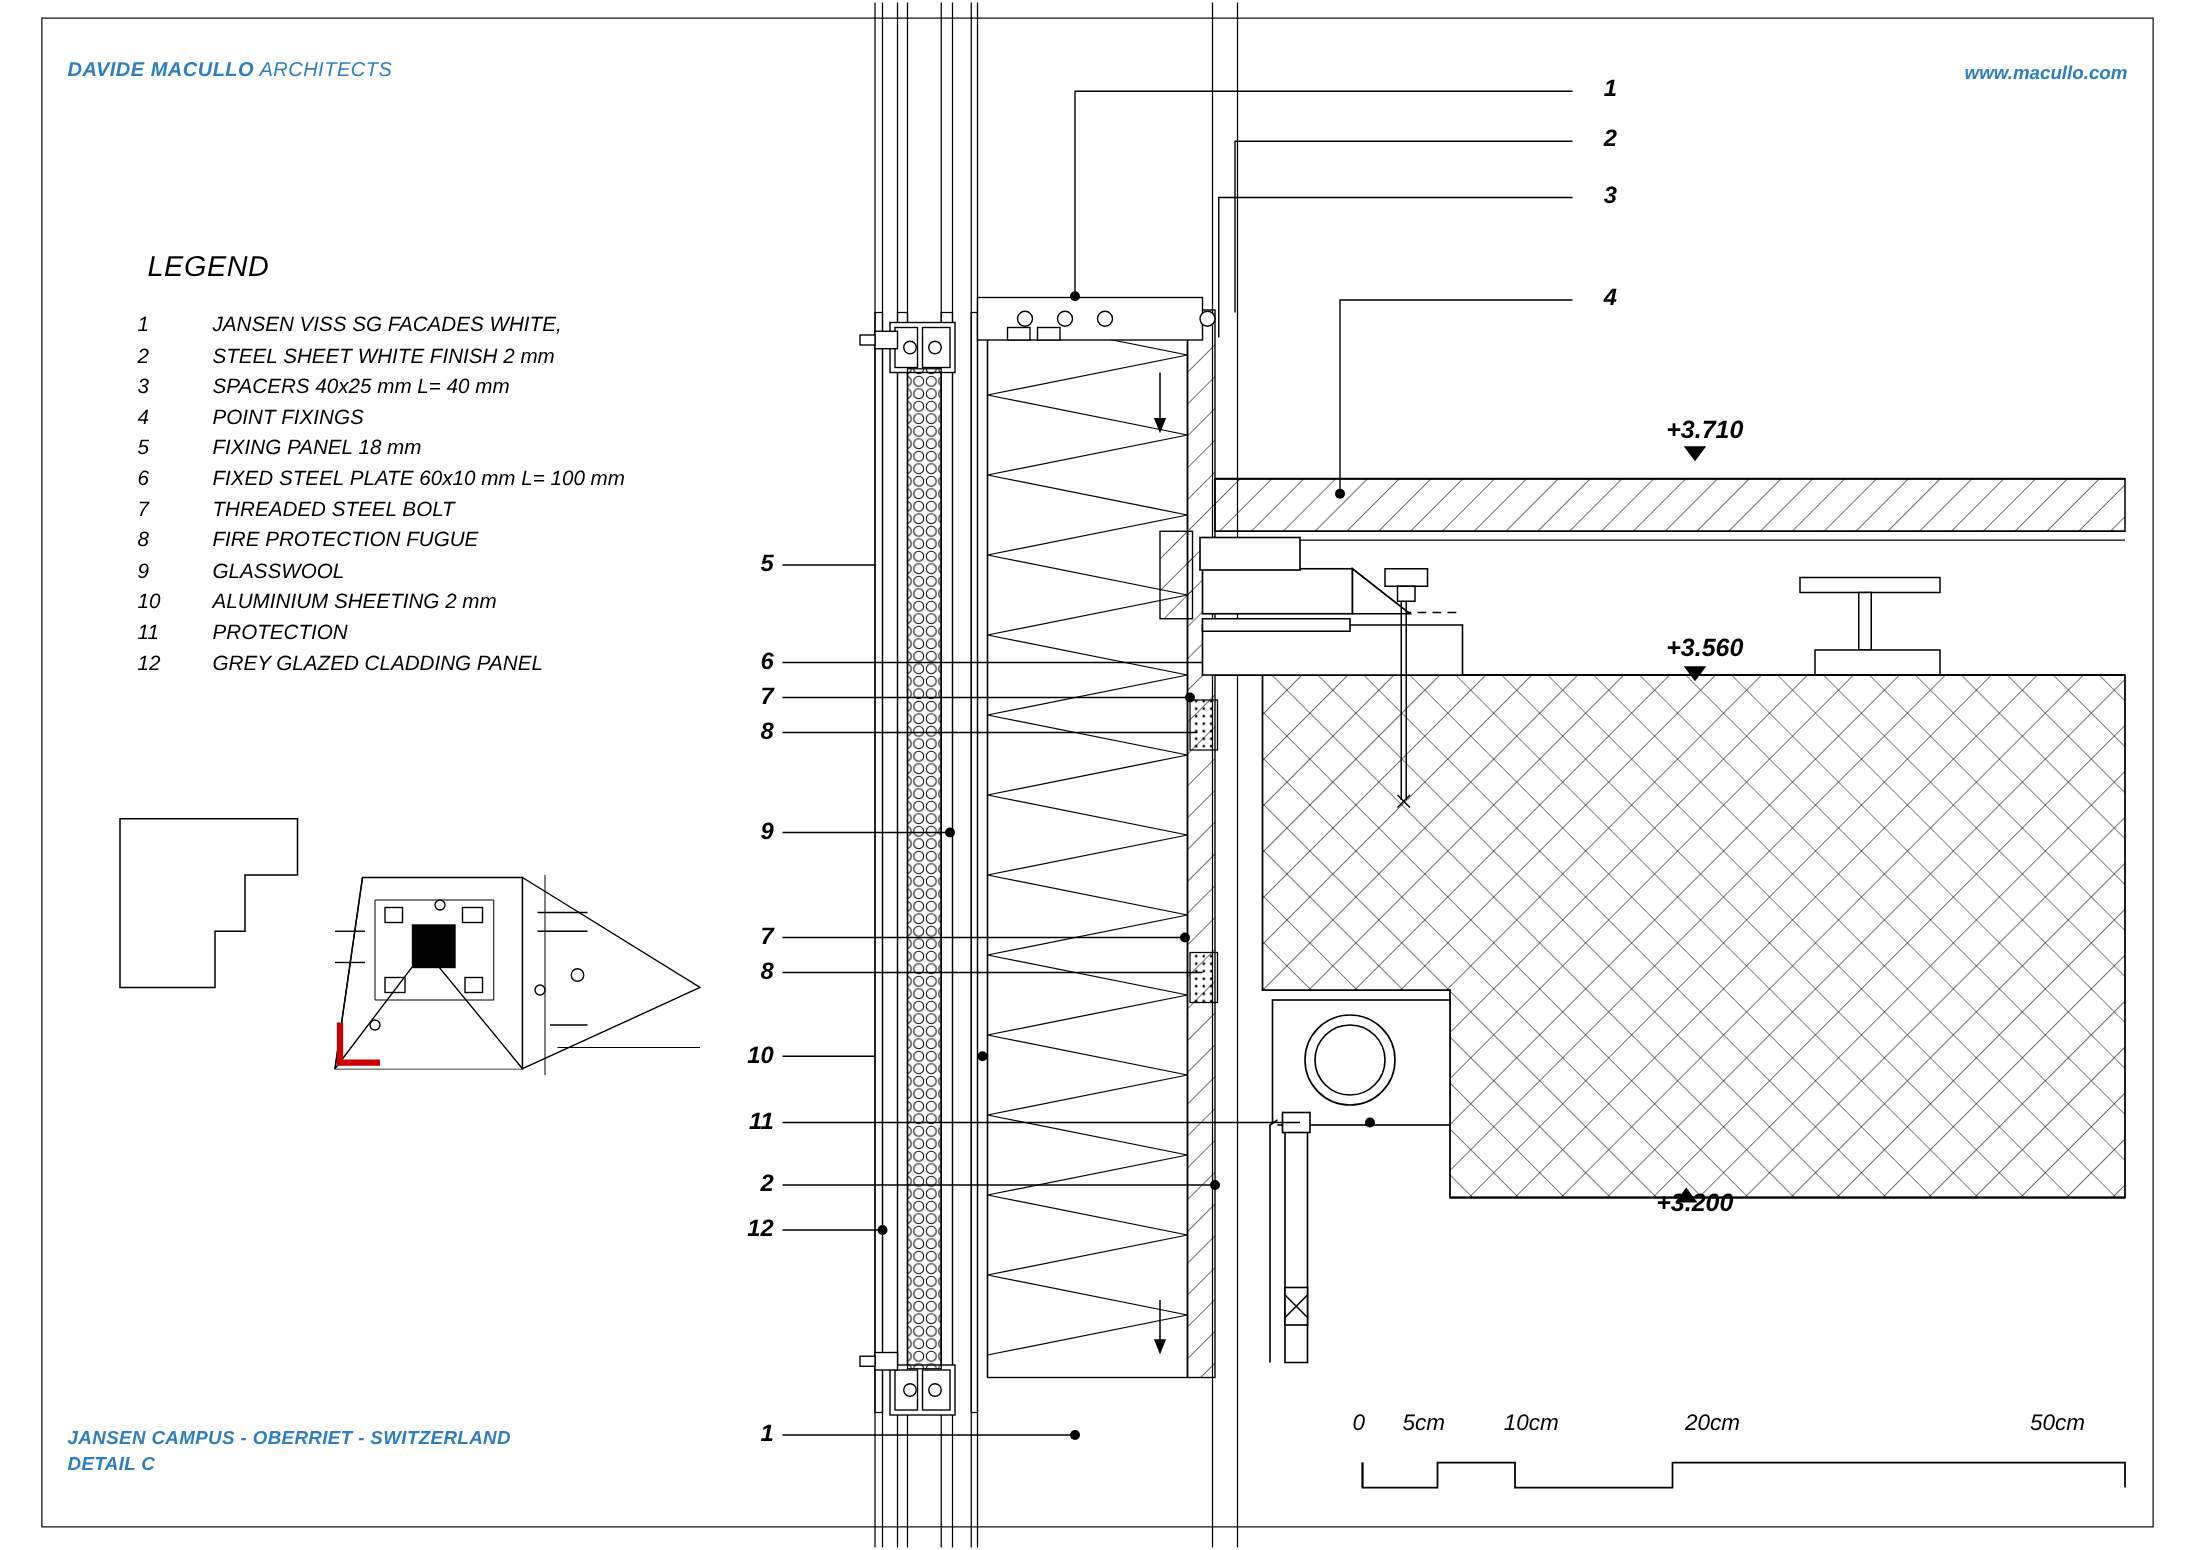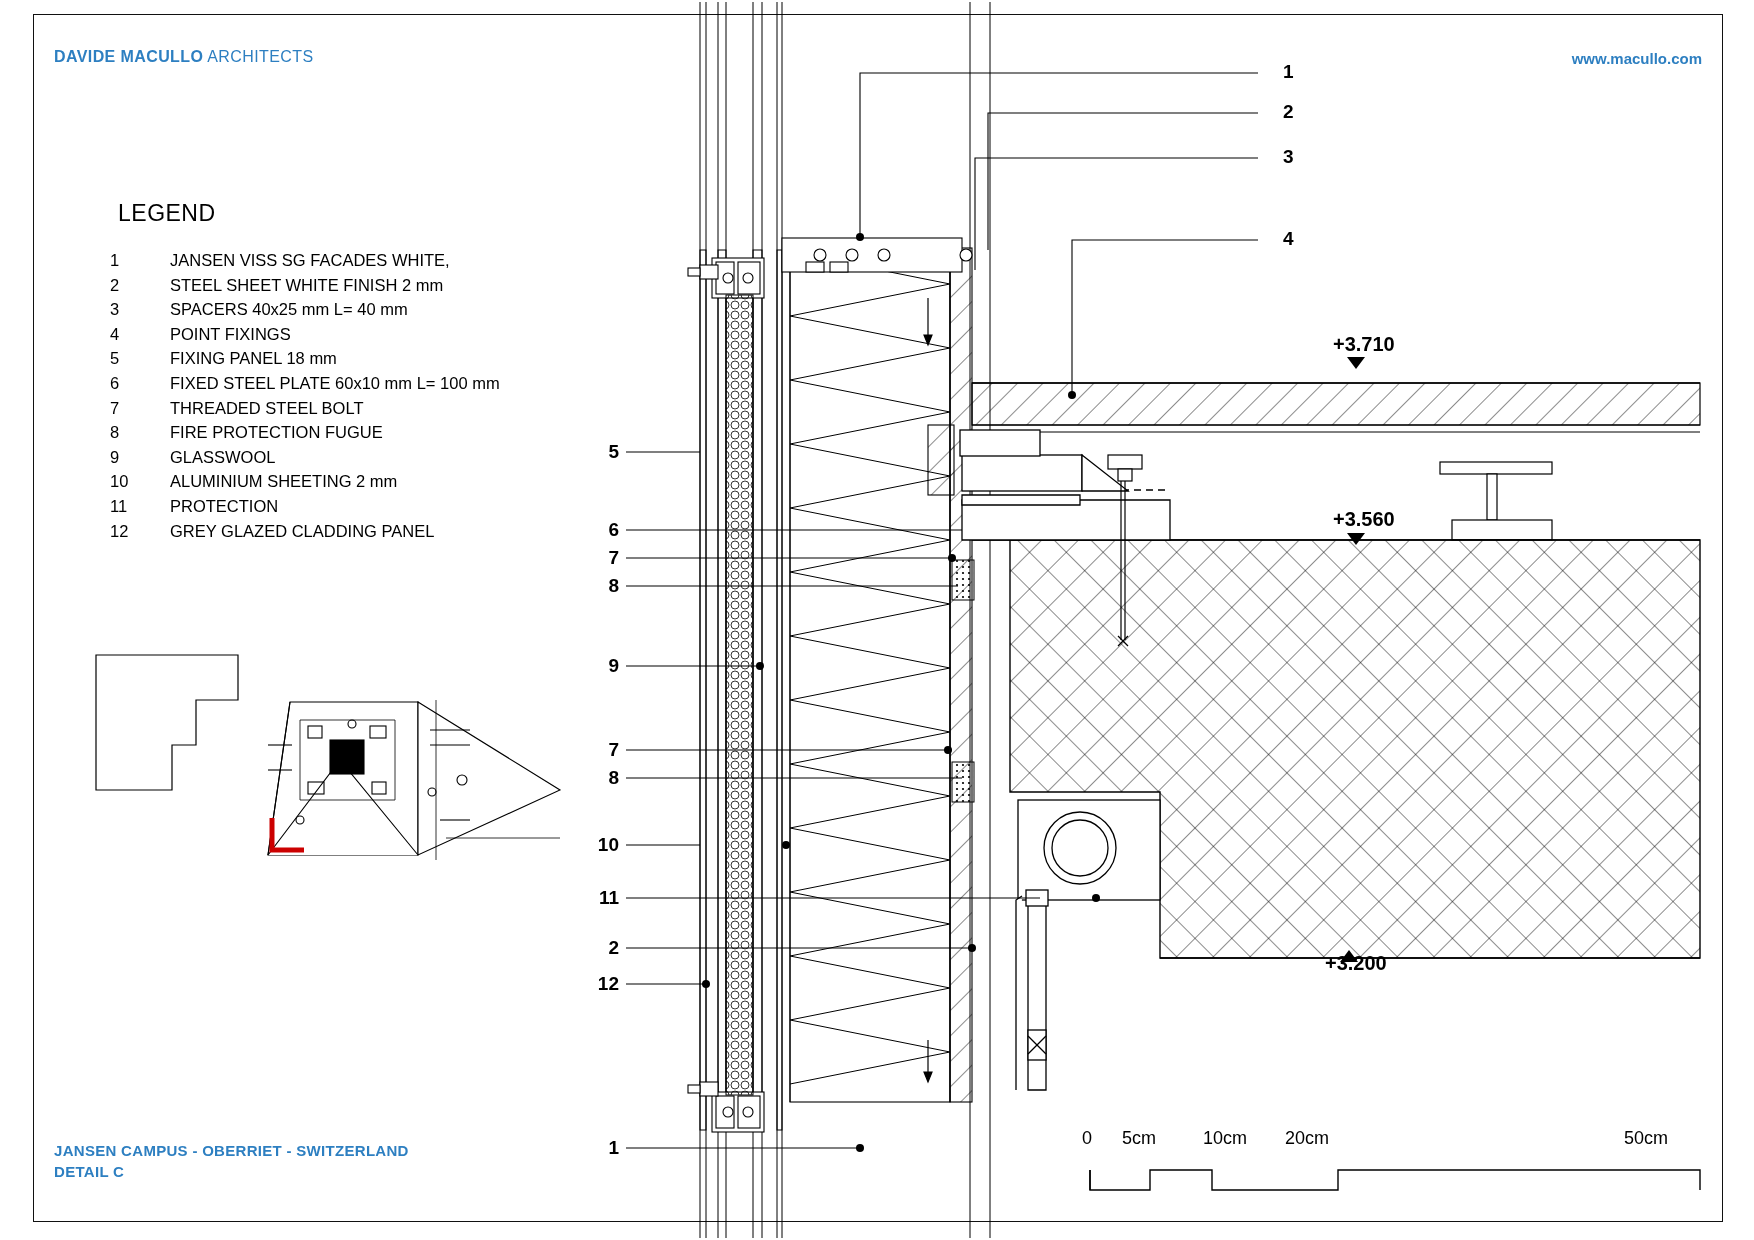--- a/index.html
+++ b/index.html
@@ -4,7 +4,7 @@
 <style>
   html,body{margin:0;padding:0;background:#ffffff;}
   body{width:1754px;height:1240px;font-family:"Liberation Sans",sans-serif;color:#000;overflow:hidden;}
-  #sheet{position:relative;width:1754px;height:956px;}
+  #sheet{position:relative;width:1754px;height:956px;font-style:italic;}
   .frame{position:absolute;left:33px;top:14px;width:1690px;height:1208px;border:1.5px solid #111;box-sizing:border-box;}
   .brandrow{position:absolute;left:54px;top:48px;font-size:16px;letter-spacing:.4px;}
   .brand-a{color:#2d7fc1;font-weight:bold;}

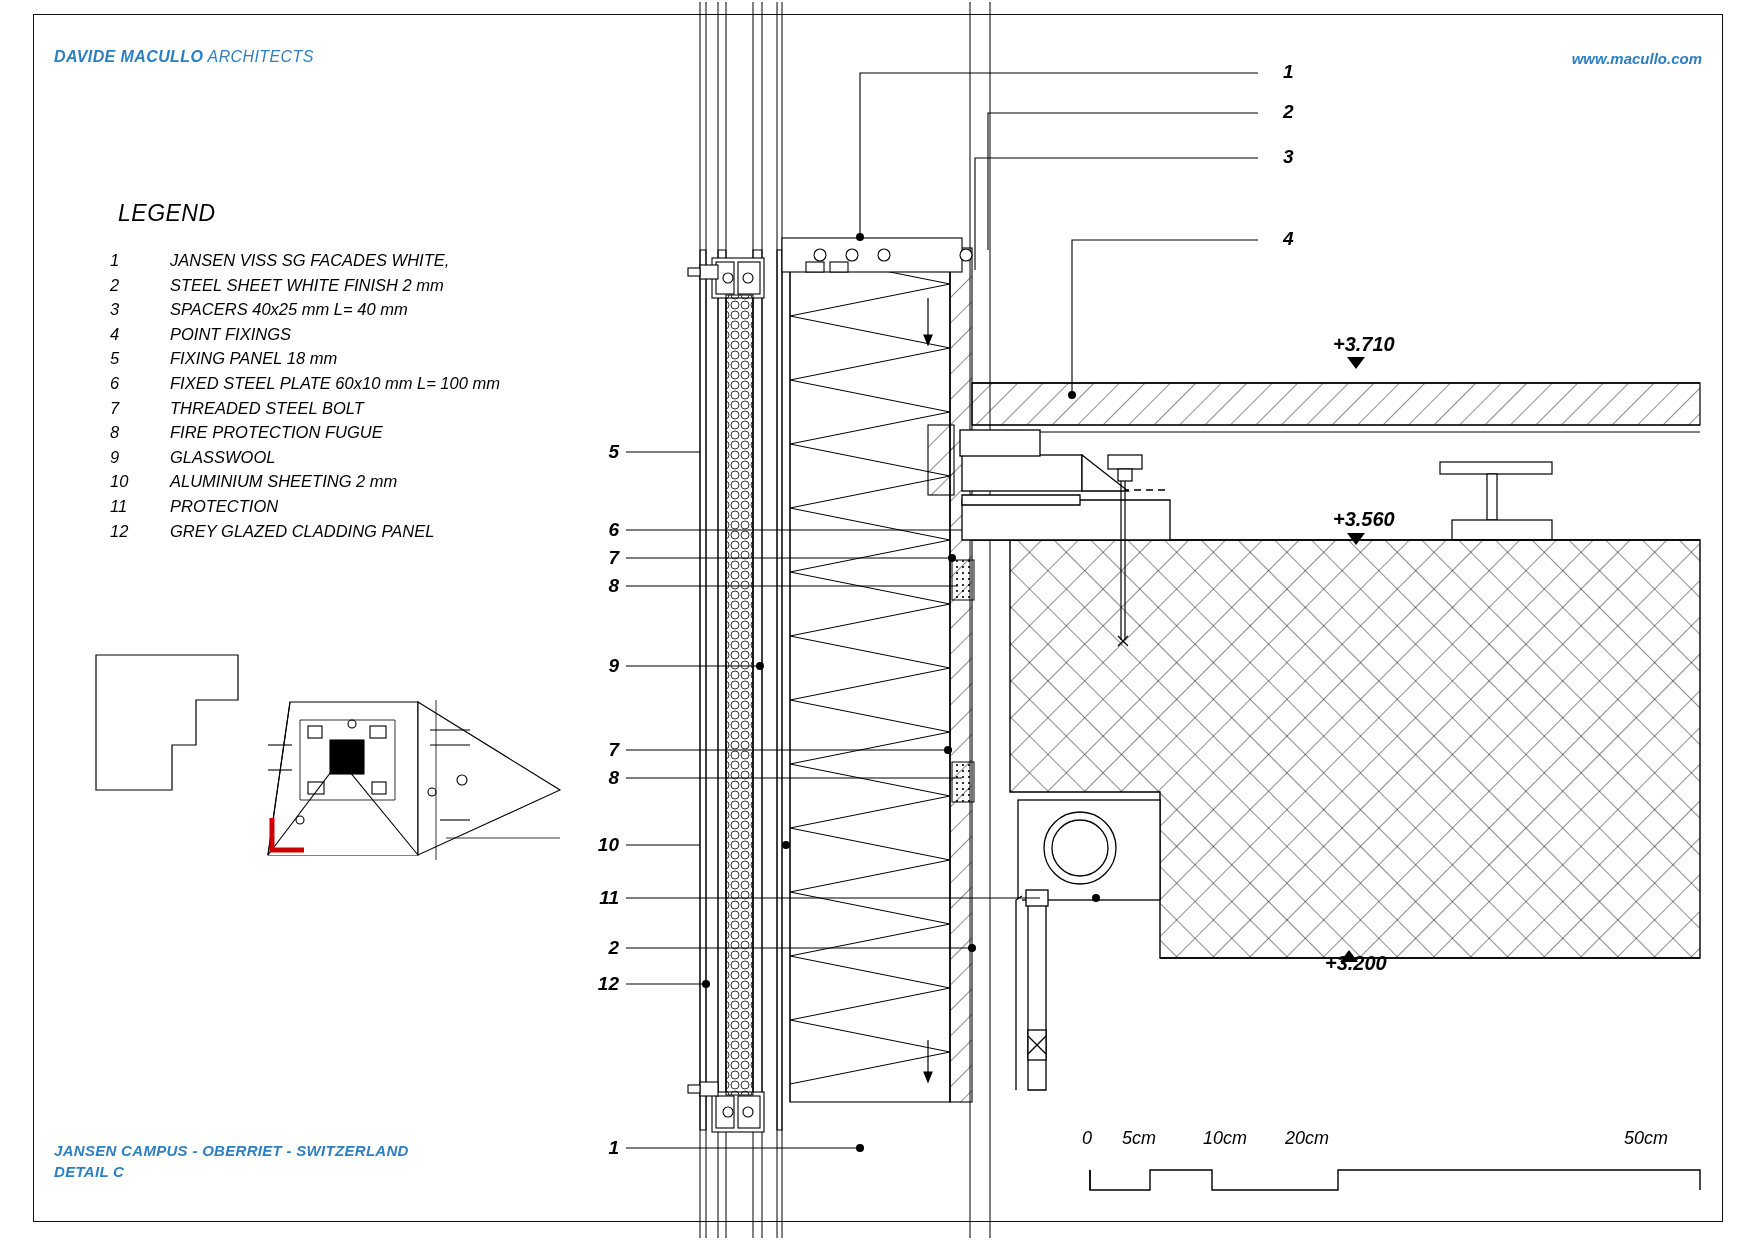--- a/index.html
+++ b/index.html
@@ -337,7 +337,7 @@
   <div class="scaletxt" style="left:1082px;top:1128px;">0</div>
   <div class="scaletxt" style="left:1122px;top:1128px;">5cm</div>
   <div class="scaletxt" style="left:1203px;top:1128px;">10cm</div>
-  <div class="scaletxt" style="left:1285px;top:1128px;">20cm</div>
+  <div class="scaletxt" style="left:1348px;top:1128px;">20cm</div>
   <div class="scaletxt" style="left:1624px;top:1128px;">50cm</div>
 
   <div class="footer">

